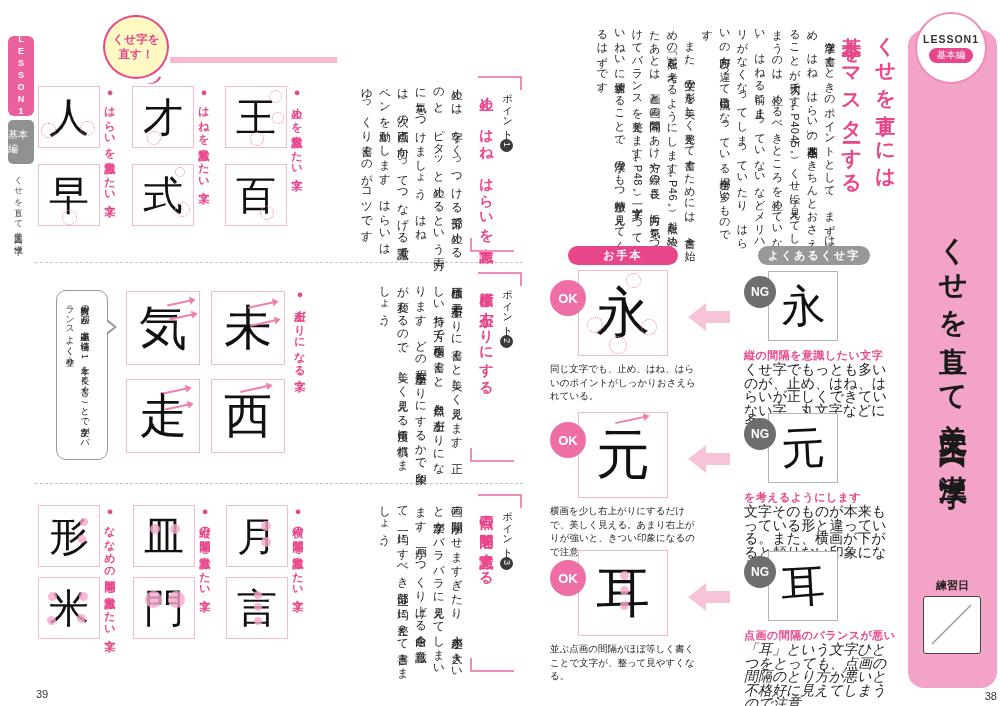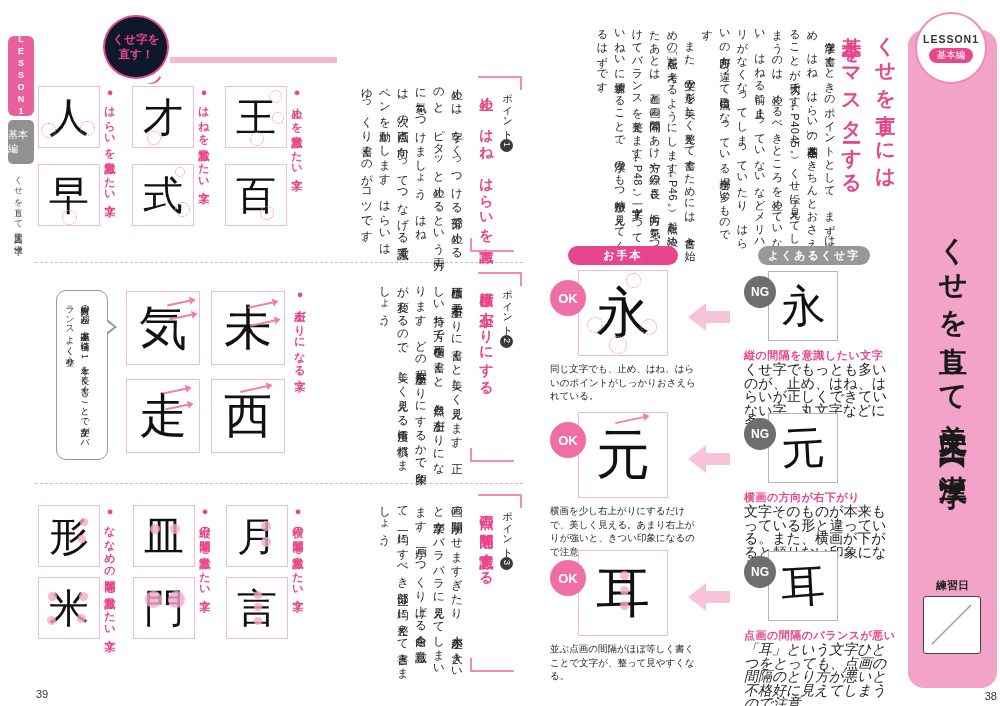--- a/index.html
+++ b/index.html
@@ -19,7 +19,7 @@
   .tab-subtitle { position:absolute; left:13px; top:170px; height:150px; font-size:8.5px; color:#555; letter-spacing:1px; }
 
   
-  .bubble-header { position:absolute; left:103px; top:15px; width:66px; height:64px; background:#0f172a;
+  .bubble-header { position:absolute; left:103px; top:15px; width:66px; height:64px; background:#fef9c3;
     border:2px solid #e8468b; border-radius:50%; display:flex; flex-direction:column; align-items:center;
     justify-content:center; color:#e8468b; font-size:11.5px; font-weight:bold; line-height:15px; z-index:2; }
   .bubble-header::after { content:""; position:absolute; bottom:-9px; right:8px; width:11px; height:13px;

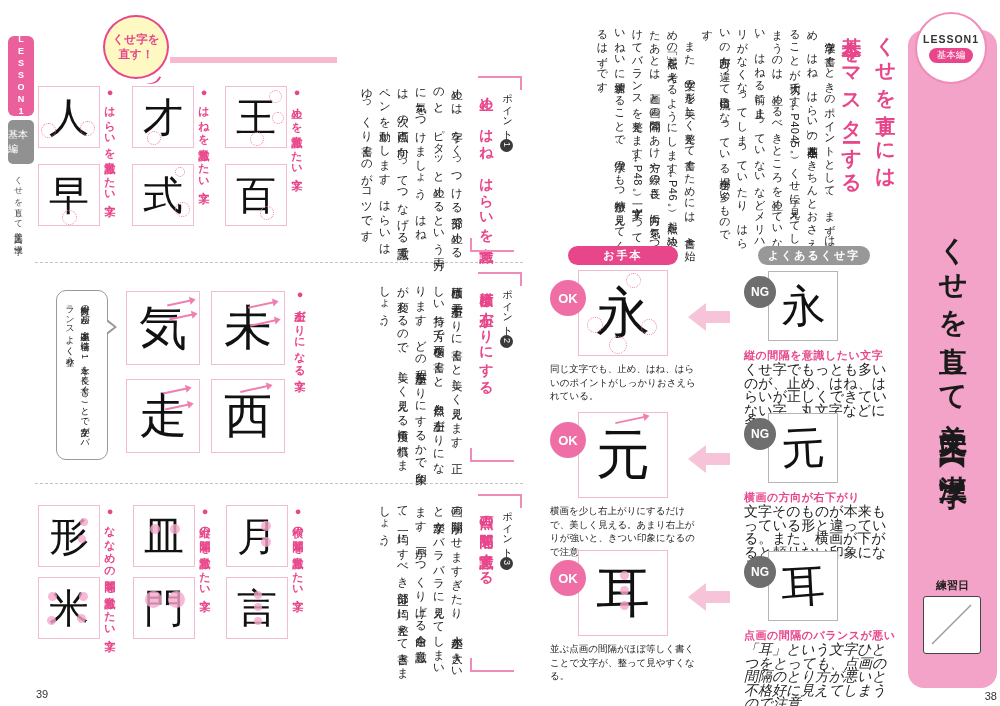--- a/index.html
+++ b/index.html
@@ -303,7 +303,7 @@
     <span class="kch" style="font-size:44px;">元</span>
   </div>
   <div class="ok-caption" style="top:504px;">横画を少し右上がりにするだけで、美しく見える。あまり右上がりが強いと、きつい印象になるので注意。</div>
-  <div class="ng-title" style="top:490px;">横画の方向が右下がり</div>
+  <div class="ng-title" style="top:490px;">を考えるようにします</div>
   <div class="ng-caption" style="top:505px;">文字そのものが本来もっている形と違っている。また、横画が下がると頼りない印象になる。</div>
 
   <div class="ok-circle" style="top:560px;">OK</div>

